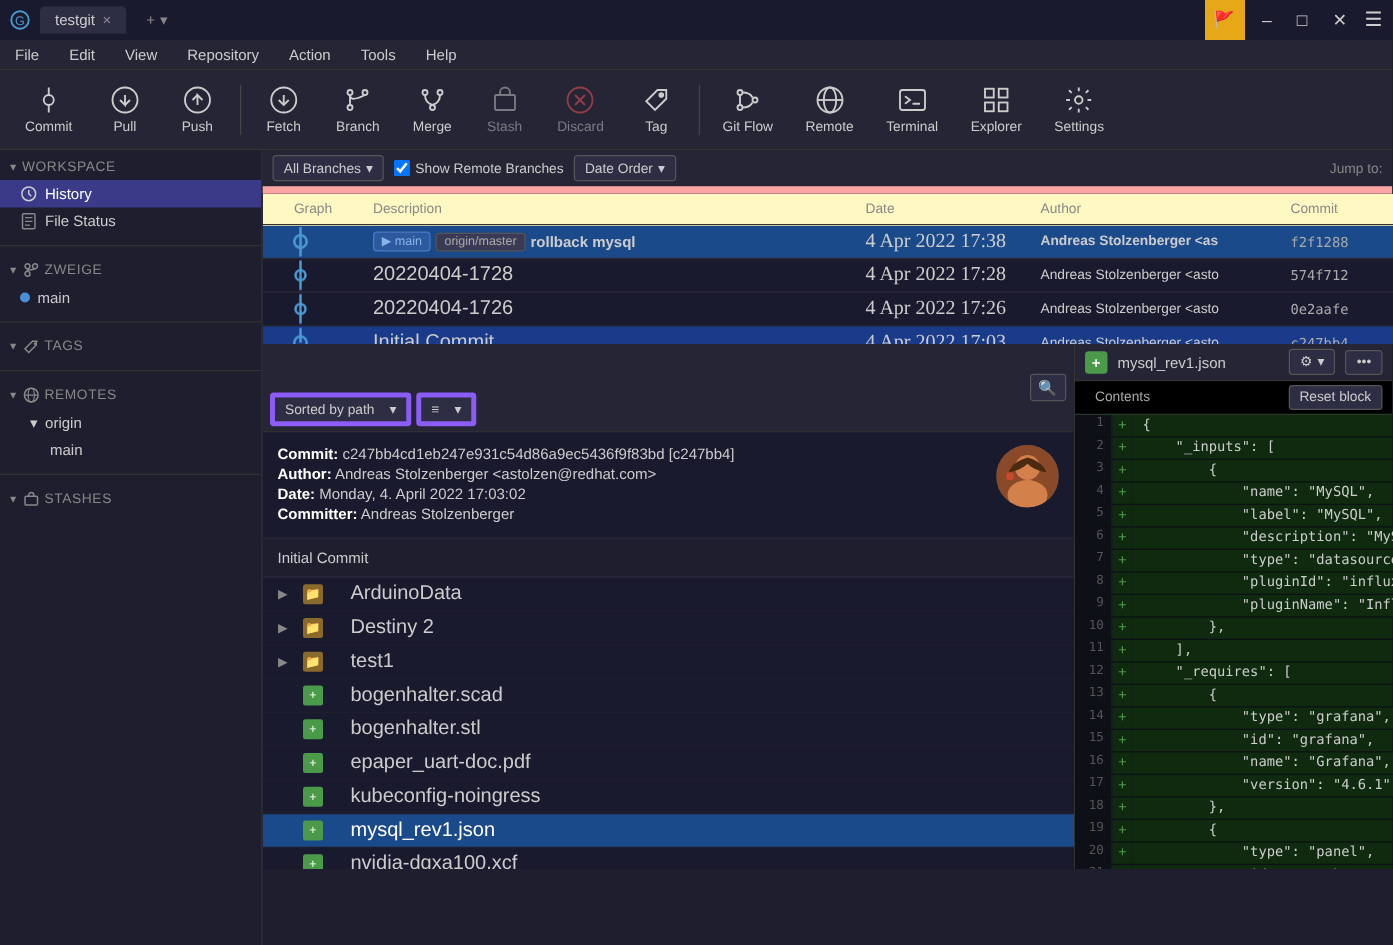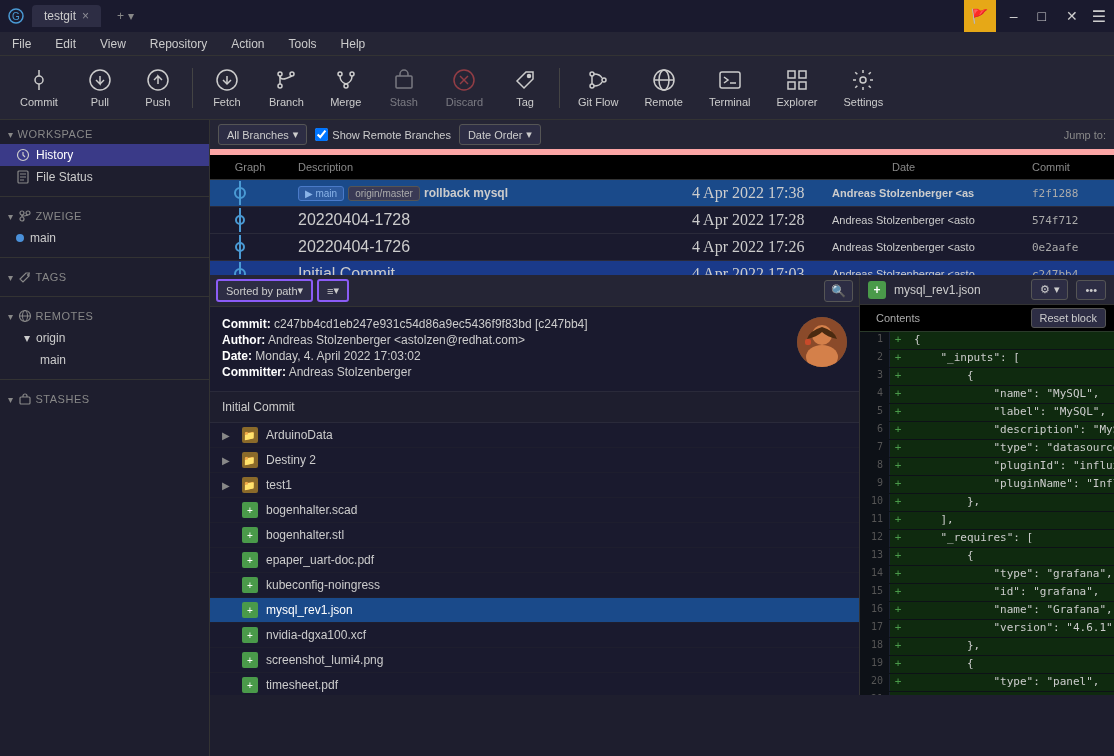--- a/index.html
+++ b/index.html
@@ -55,7 +55,7 @@
 
     
     .history-table { background: #1a1a2e; flex: 1; overflow-y: auto; }
-    .history-header { display: flex; align-items: center; background: #000000; border-bottom: 1px solid #333; padding: 2px 0; position: sticky; top: 0; }
+    .history-header { display: flex; align-items: center; background: #fef9c3; border-bottom: 1px solid #333; padding: 2px 0; position: sticky; top: 0; }
     .history-header-cell { color: #888; font-size: 11px; padding: 4px 8px; }
     .history-header-cell.graph { width: 80px; text-align: center; }
     .history-header-cell.desc { flex: 1; }

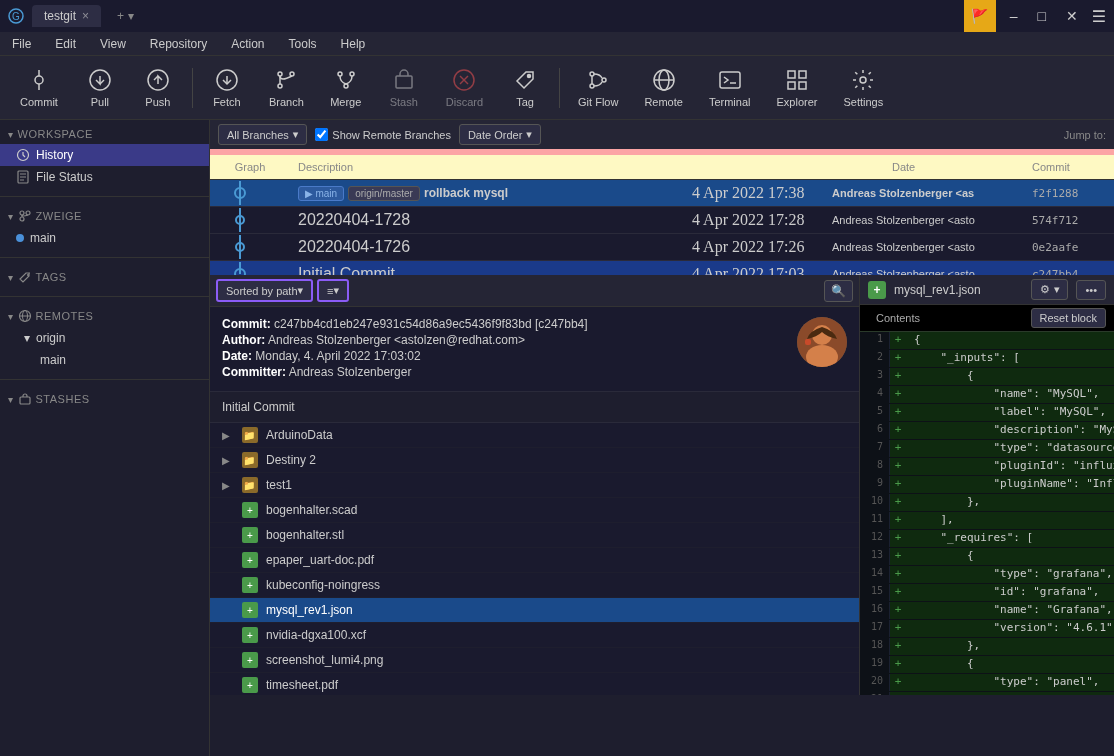--- a/index.html
+++ b/index.html
@@ -390,6 +390,7 @@
         <div class="history-header-cell graph">Graph</div>
         <div class="history-header-cell desc">Description</div>
         <div class="history-header-cell date">Date</div>
+        <div class="history-header-cell author">Author</div>
         <div class="history-header-cell commit">Commit</div>
       </div>
 

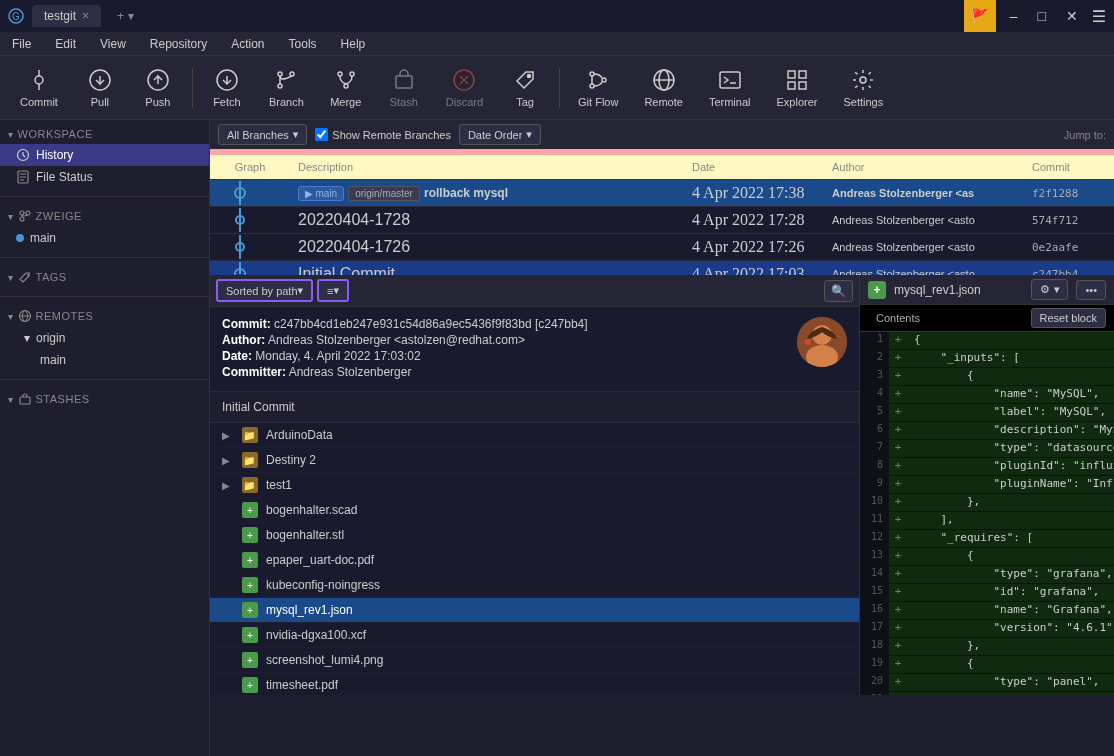--- a/index.html
+++ b/index.html
@@ -80,7 +80,7 @@
     
     .left-panel { width: 650px; border-right: 1px solid #333; display: flex; flex-direction: column; overflow: hidden; }
     .left-panel-toolbar { background: #252535; padding: 4px 6px; display: flex; align-items: center; gap: 4px; border-bottom: 1px solid #333; }
-    .sort-btn { background: #2d2d44; border: 2px solid #8b5cf6; border-radius: 3px; padding: 3px 8px; color: #ccc; font-size: 11px; cursor: pointer; display: flex; align-items: center; gap: 0; }
+    .sort-btn { background: #2d2d44; border: 4px solid #8b5cf6; border-radius: 3px; padding: 3px 8px; color: #ccc; font-size: 11px; cursor: pointer; display: flex; align-items: center; gap: 12px; margin-top: 35px; }
     .search-icon-btn { background: #2d2d44; border: 1px solid #555; border-radius: 3px; padding: 3px 6px; color: #ccc; cursor: pointer; margin-left: auto; }
     .commit-info { padding: 10px 12px; background: #1a1a2e; border-bottom: 1px solid #2a2a3a; }
     .commit-info-row { display: flex; align-items: flex-start; gap: 8px; }

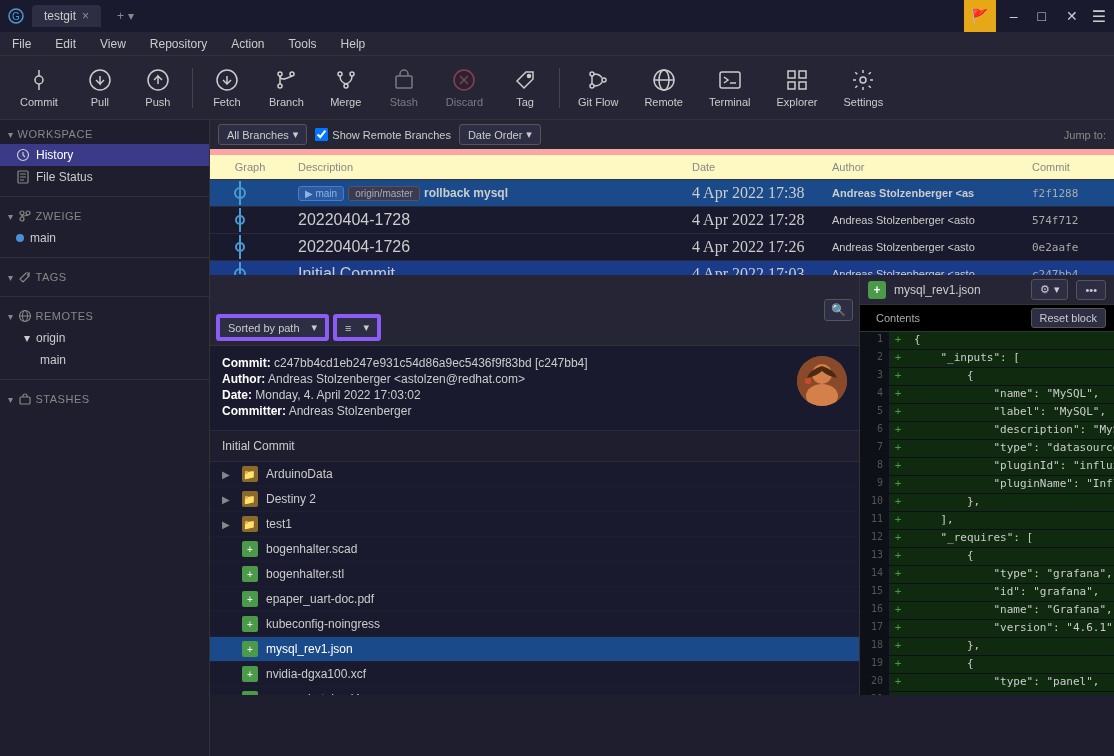--- a/index.html
+++ b/index.html
@@ -96,7 +96,7 @@
     .file-icon { width: 16px; height: 16px; background: #4a9a4a; border-radius: 2px; display: flex; align-items: center; justify-content: center; color: white; font-size: 10px; flex-shrink: 0; }
     .folder-toggle { color: #888; font-size: 10px; width: 12px; }
     .folder-icon { width: 16px; height: 16px; background: #8a6a2a; border-radius: 2px; display: flex; align-items: center; justify-content: center; color: #f0c060; font-size: 10px; flex-shrink: 0; }
-    .file-name { color: #ccc; font-size: 12px; }
+    .file-name { color: #ccc; font-size: 16px; margin-left: 14px; }
 
     
     .right-panel { flex: 1; display: flex; flex-direction: column; overflow: hidden; }

